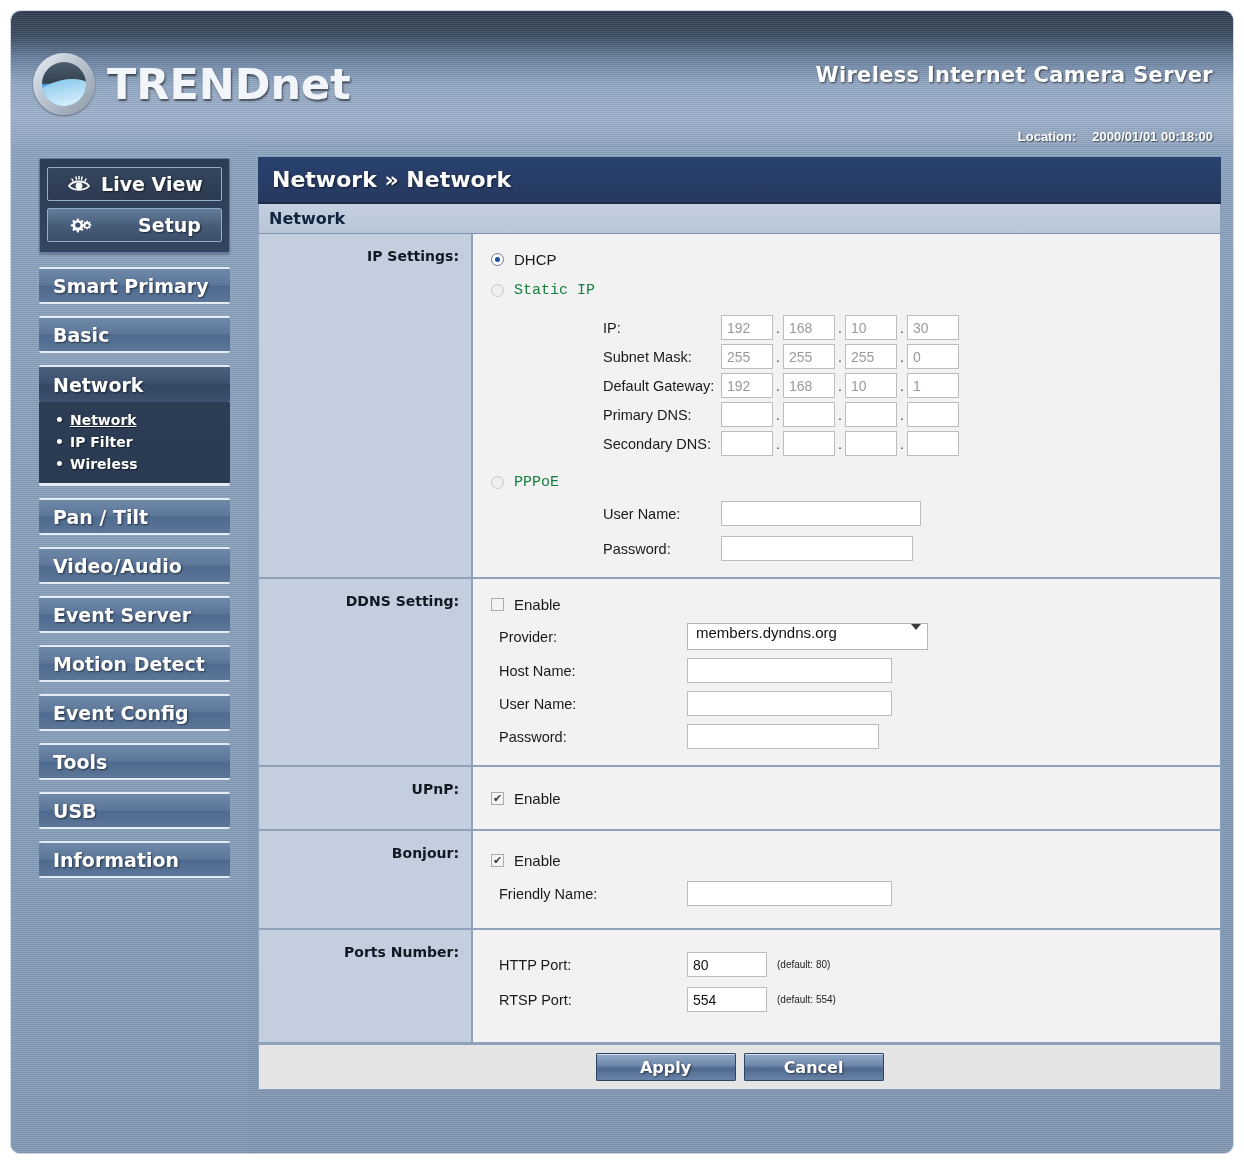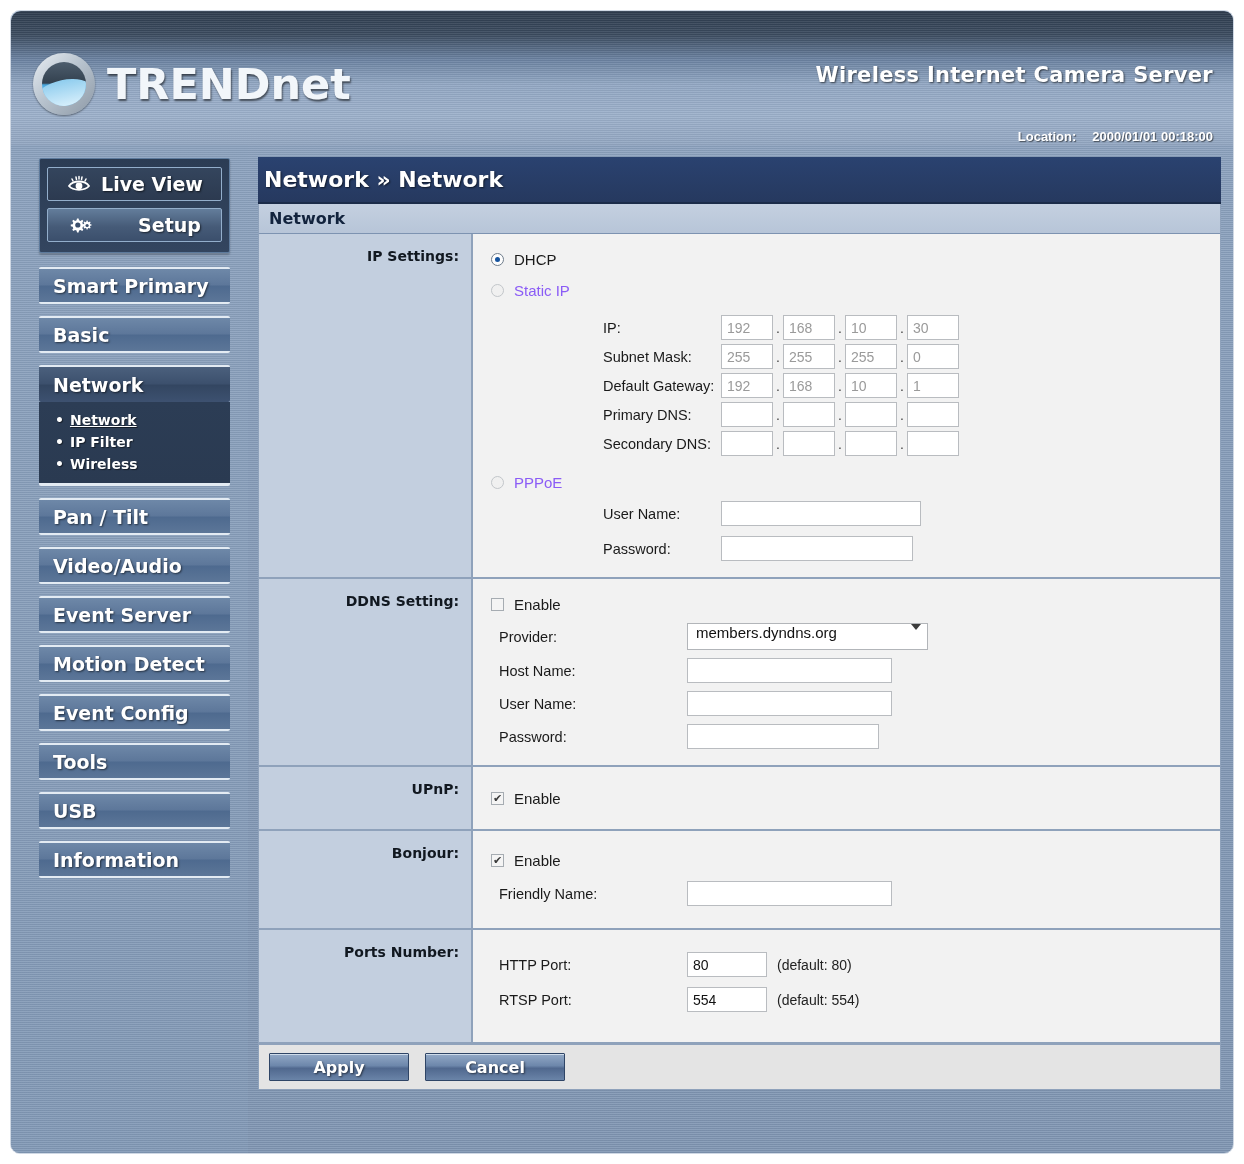--- a/index.html
+++ b/index.html
@@ -182,7 +182,7 @@
     color: #ffffff;
     font-size: 22px; font-weight: bold;
     display: flex; align-items: center;
-    padding-left: 6px;
+    padding-left: 14px;
     text-shadow: 1px 1px 2px rgba(0,0,0,0.6);
     font-family: "DejaVu Sans", sans-serif;
     border-bottom: 2px solid #1b2c49;

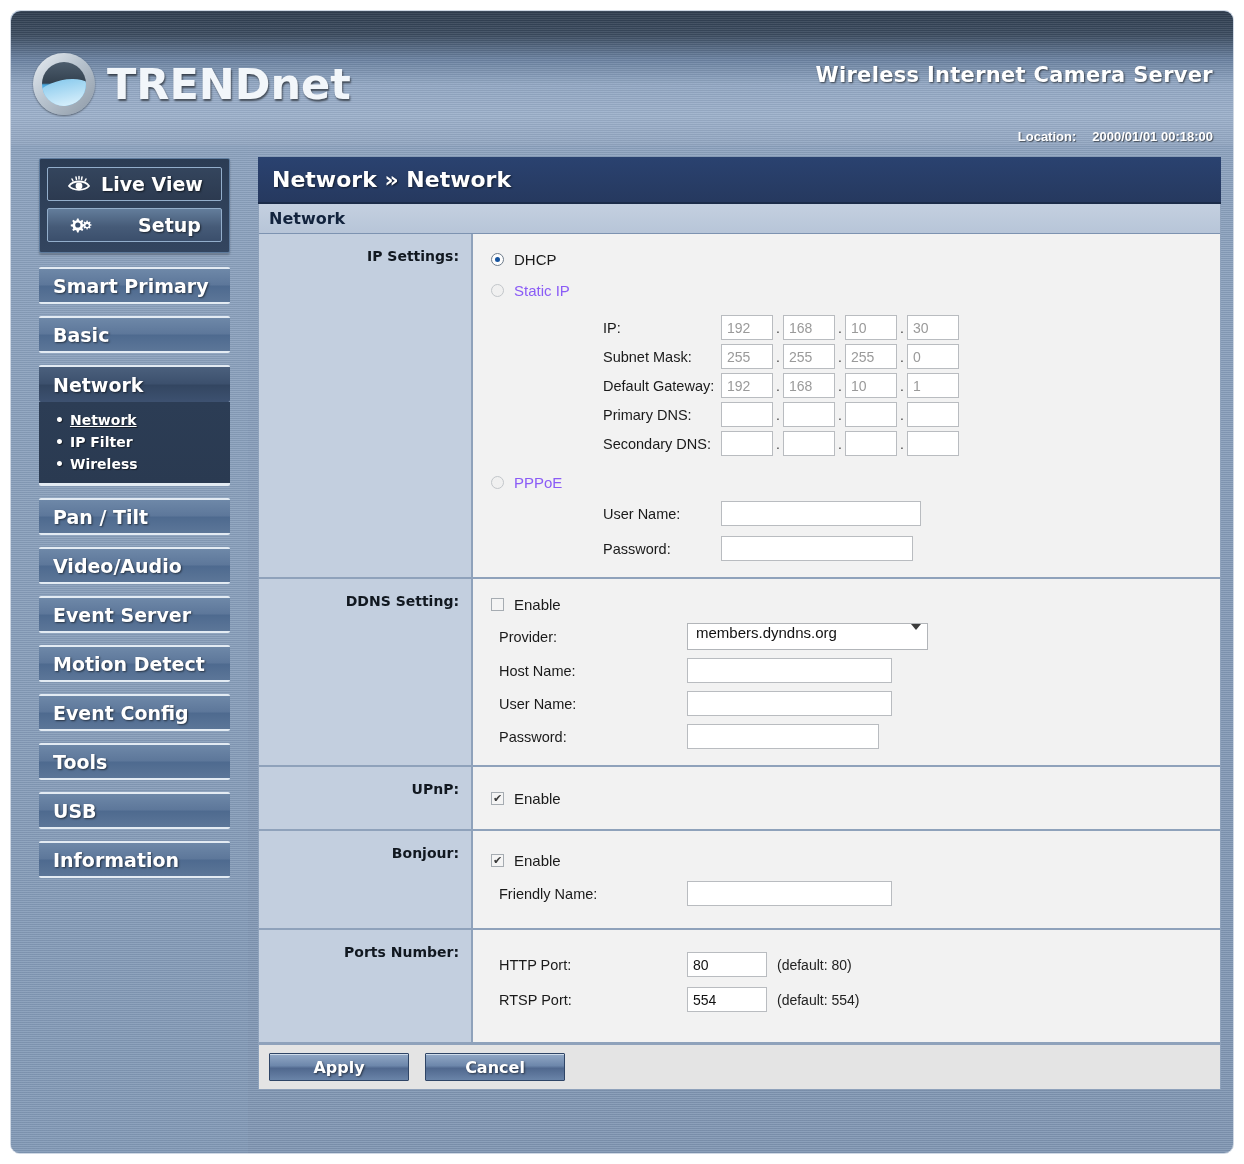--- a/index.html
+++ b/index.html
@@ -227,7 +227,7 @@
     margin: 5px 0 4px 0;
     font-size: 15px; color: #1a1a1a;
   }
-  .opt-line.dim { color: #8b5cf6; }
+  .opt-line.dim { color: #15803d; font-family: Liberation Mono, monospace; }
   .radio {
     width: 13px; height: 13px; border-radius: 50%;
     border: 1px solid #9aa0a6; background: #fdfdfd;

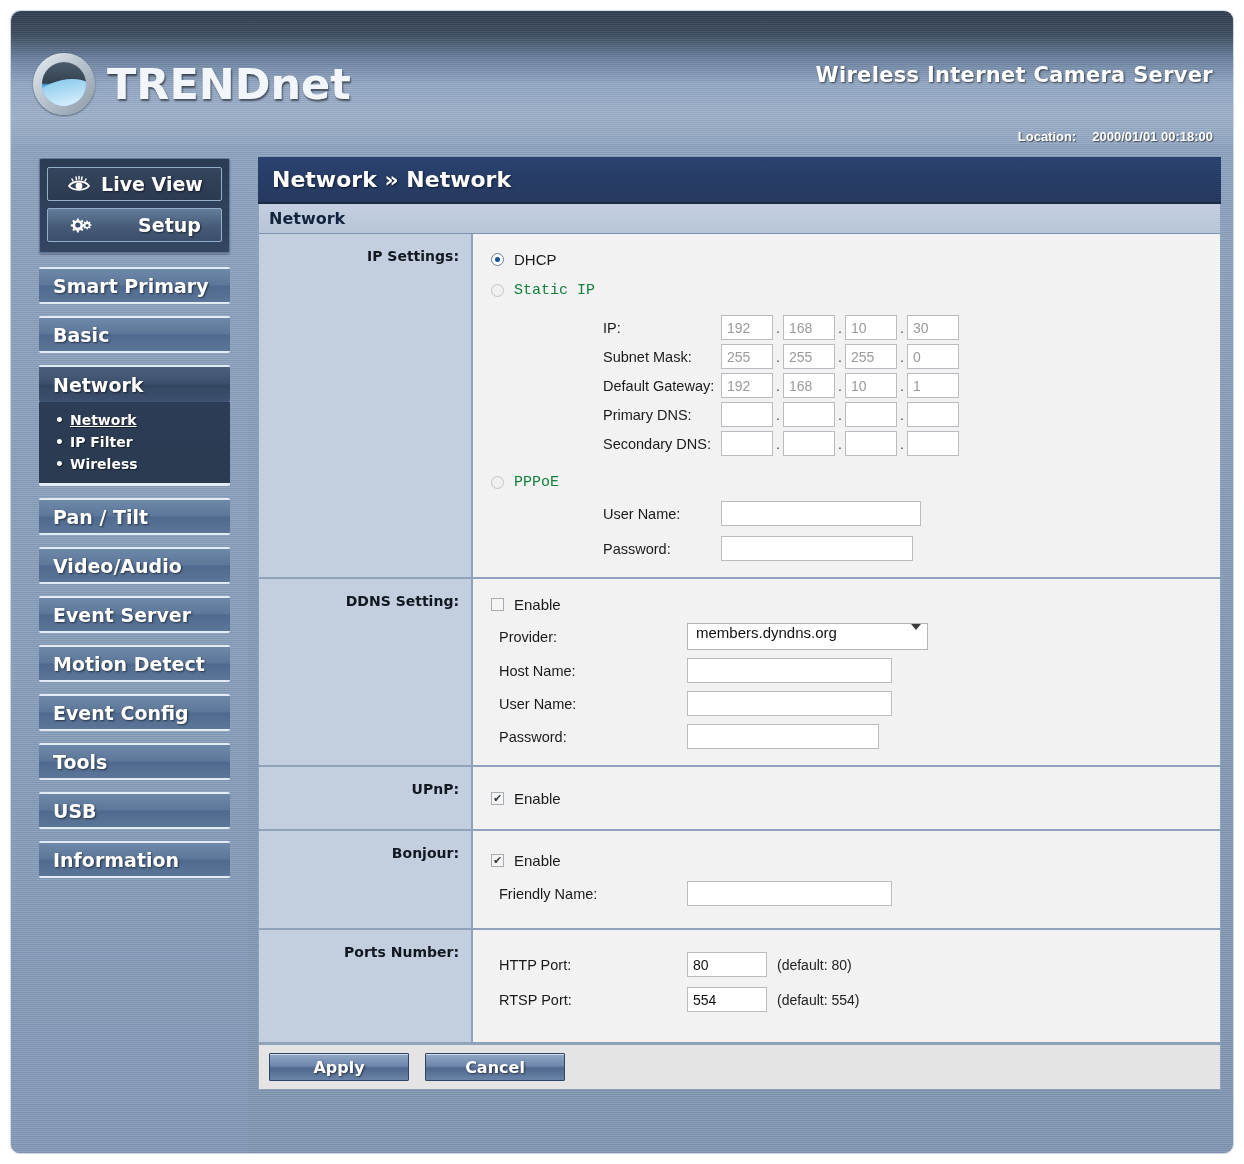--- a/index.html
+++ b/index.html
@@ -293,7 +293,7 @@
     border-right: 5px solid transparent;
     border-top: 6px solid #3c3c3c;
   }
-  .hint { margin-left: 10px; font-size: 14px; color: #222; }
+  .hint { margin-left: 10px; font-size: 10px; color: #222; }
 
   
   .btnbar {

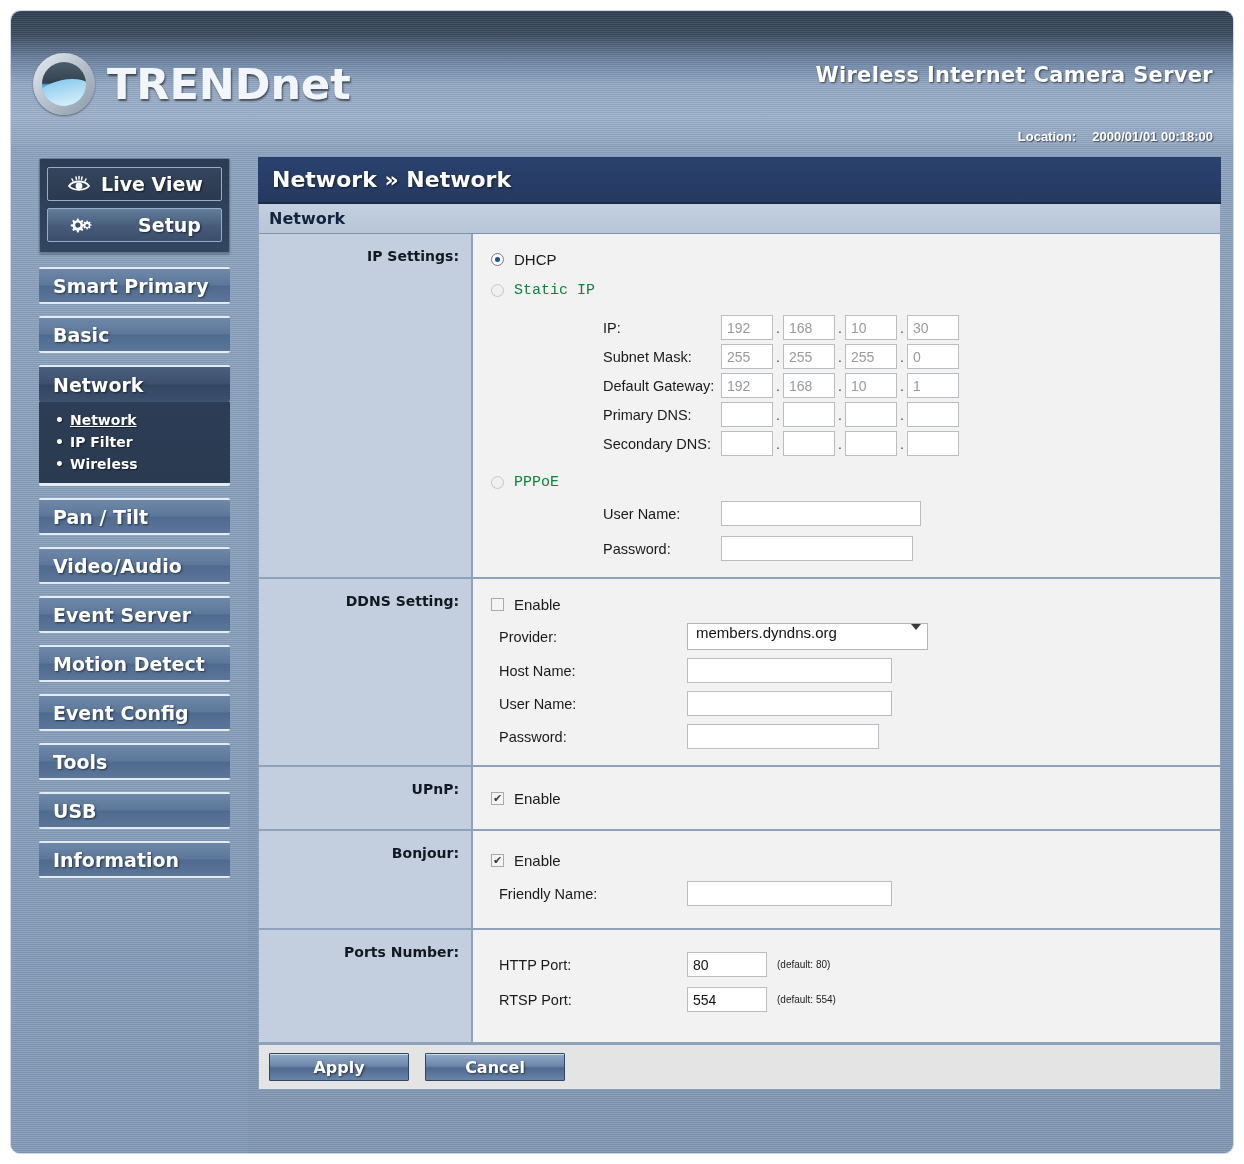--- a/index.html
+++ b/index.html
@@ -301,7 +301,7 @@
     border: 1px solid #8fa2bb;
     border-top: 2px solid #8fa2bb;
     padding: 8px 10px;
-    display: flex; gap: 16px;
+    display: flex; gap: 8px; justify-content: center;
   }
   .btn {
     width: 140px; height: 28px;

